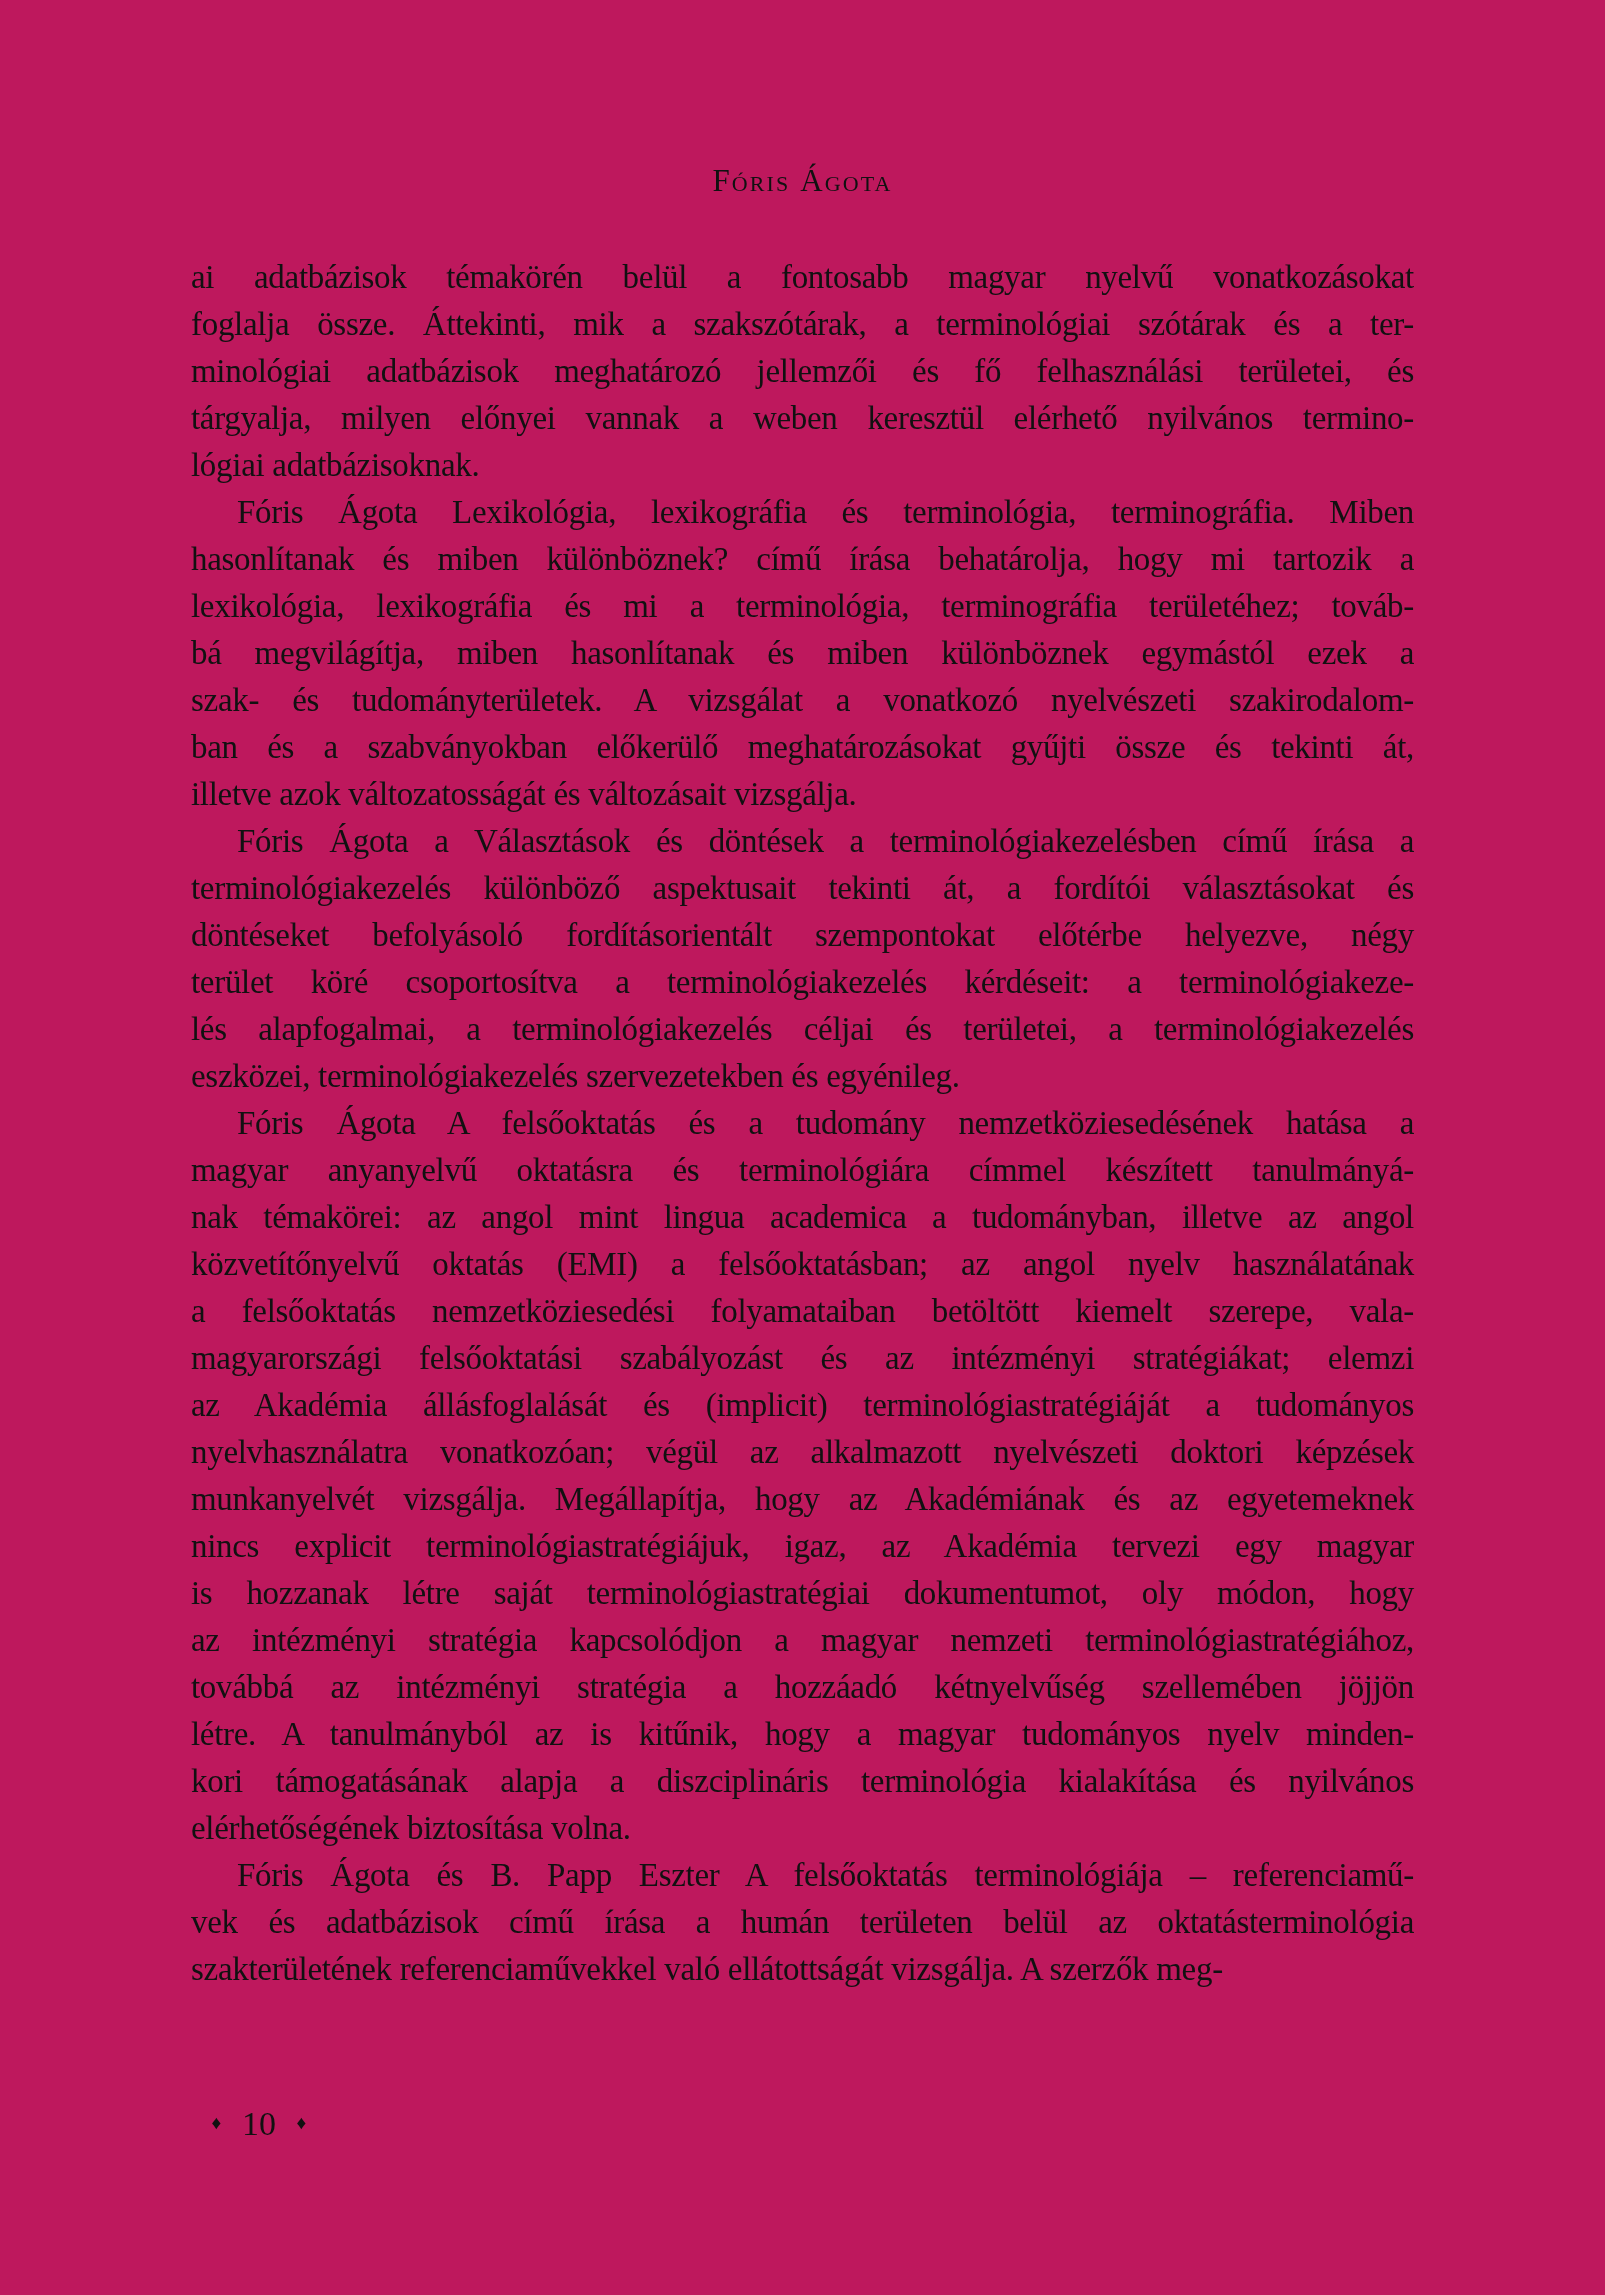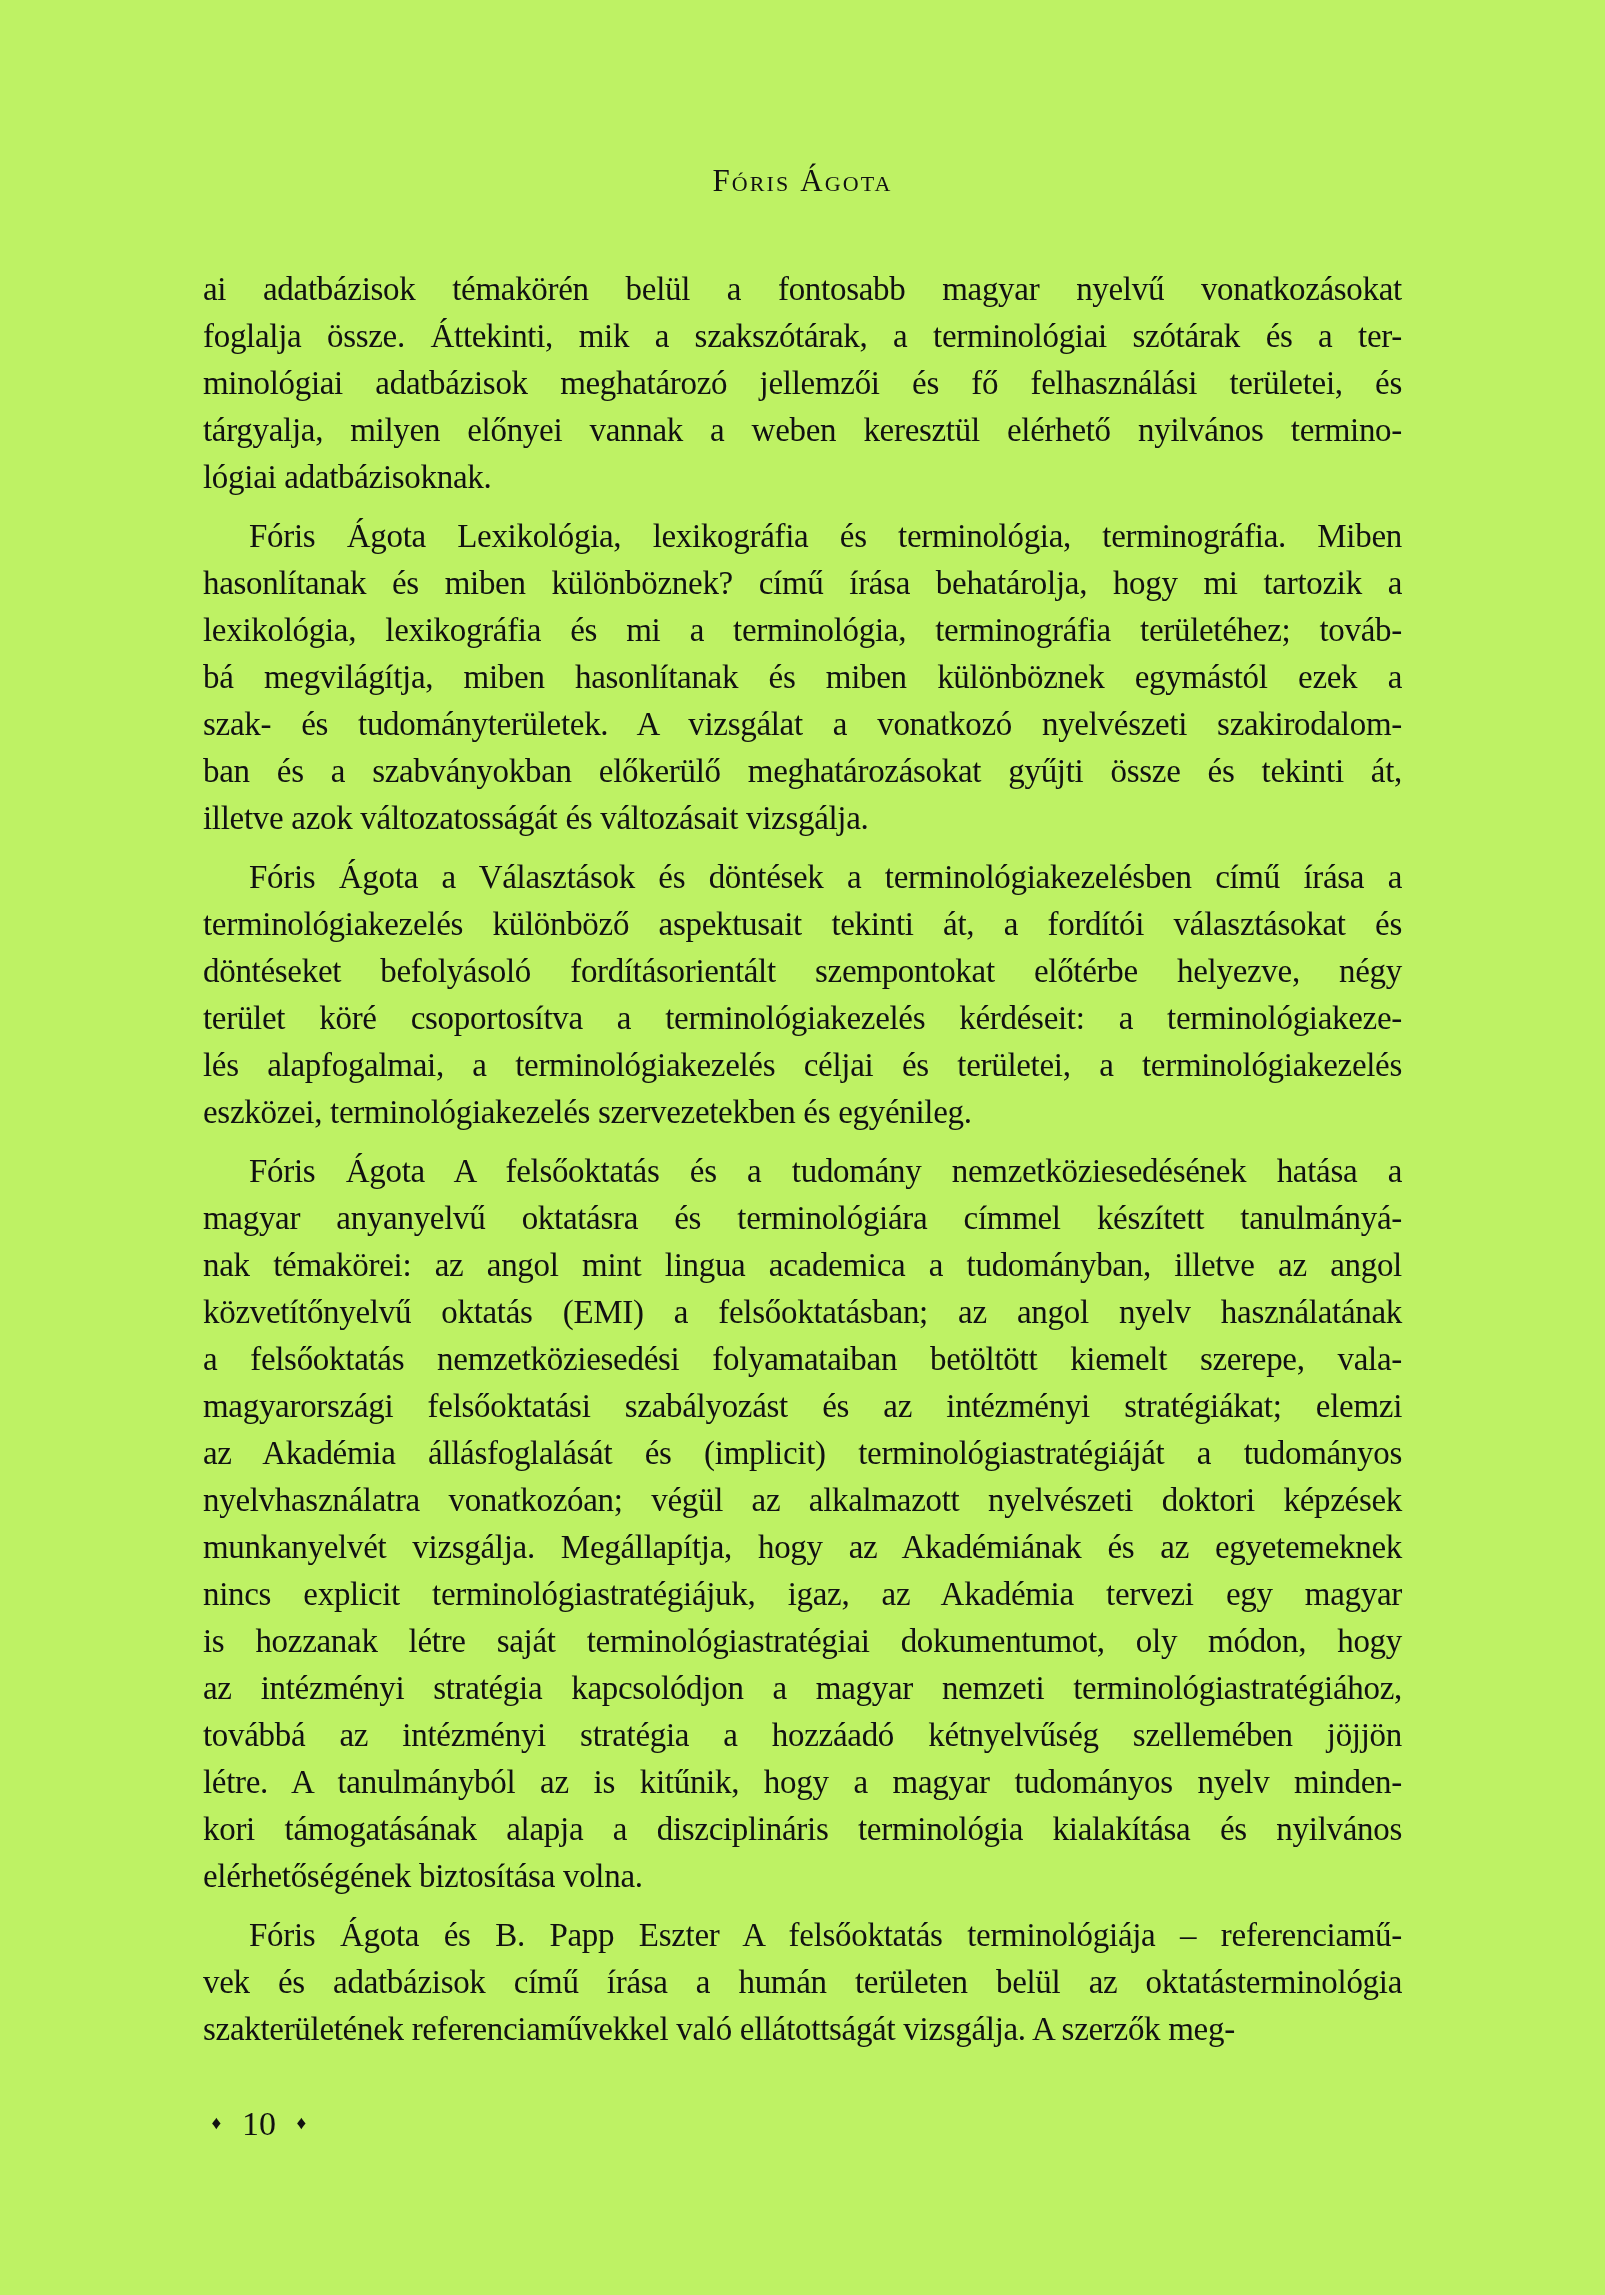--- a/index.html
+++ b/index.html
@@ -11,7 +11,7 @@
     position: relative;
     width: 1605px;
     height: 2295px;
-    background: #bef264;
+    background: #be185d;
     color: #111111;
     font-family: "Liberation Serif", serif;
     overflow: hidden;

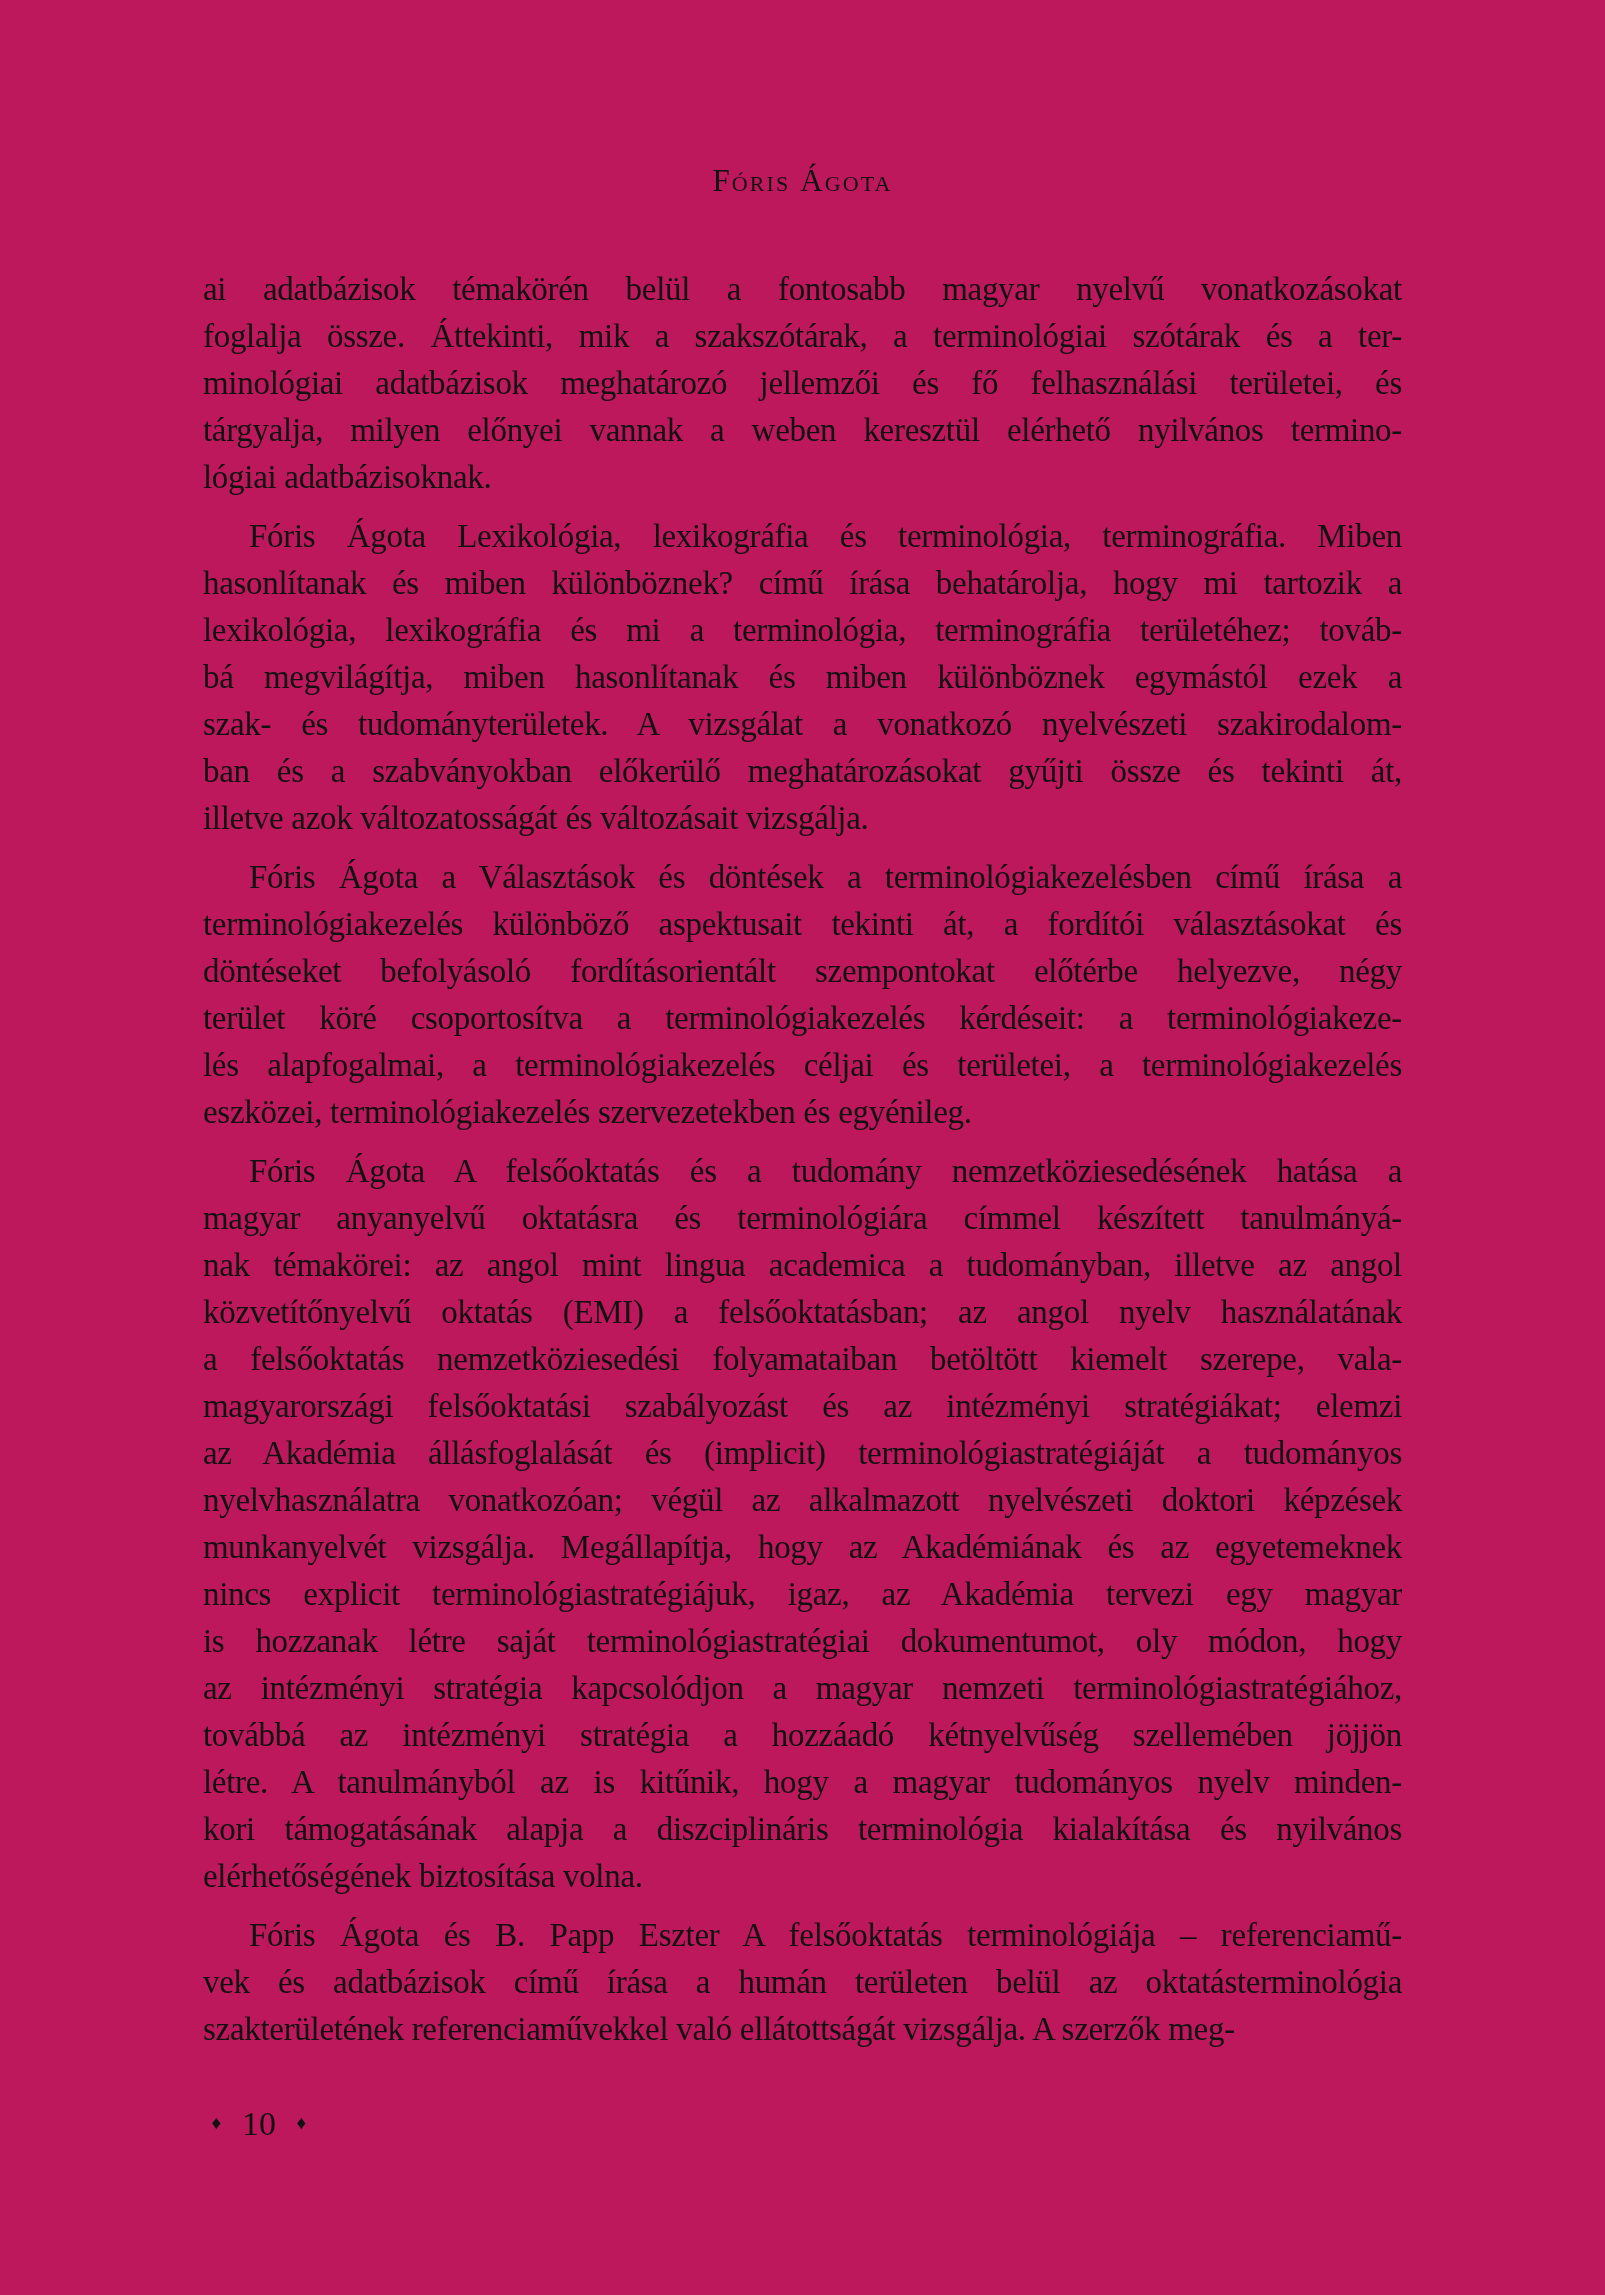--- a/index.html
+++ b/index.html
@@ -38,7 +38,7 @@
     color: #111111;
   }
   .para {
-    margin: 12px;
+    margin: 0;
     padding: 0;
   }
   .line {

